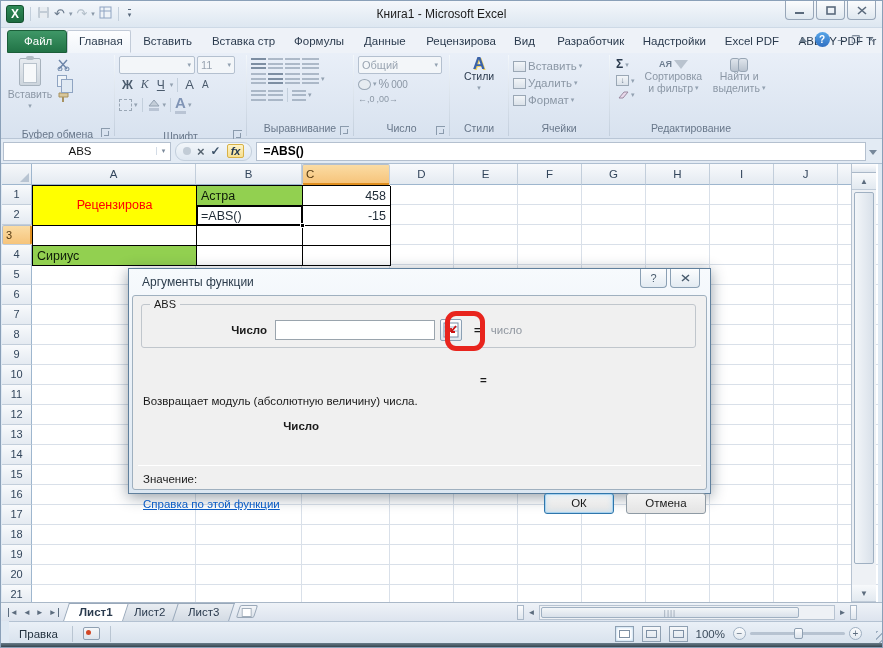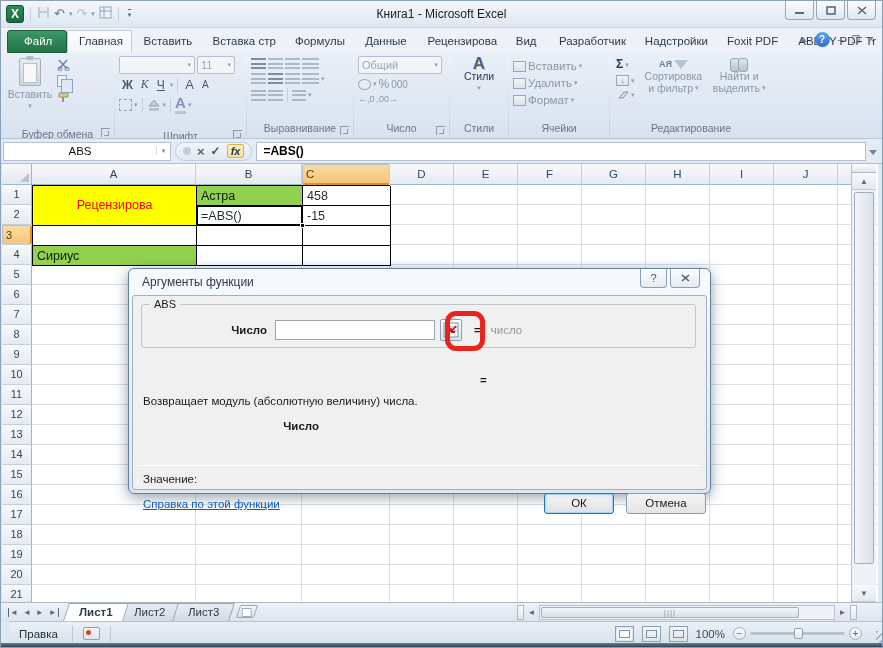--- a/index.html
+++ b/index.html
@@ -240,7 +240,7 @@
       <div class="rtab">Вид</div>
       <div class="rtab">Разработчик</div>
       <div class="rtab">Надстройки</div>
-      <div class="rtab">Foxit PDF</div>
+      <div class="rtab">Excel PDF</div>
       <div class="rtab">ABBYY PDF Tr</div>
     </div>
   <div class="tabrow-right">

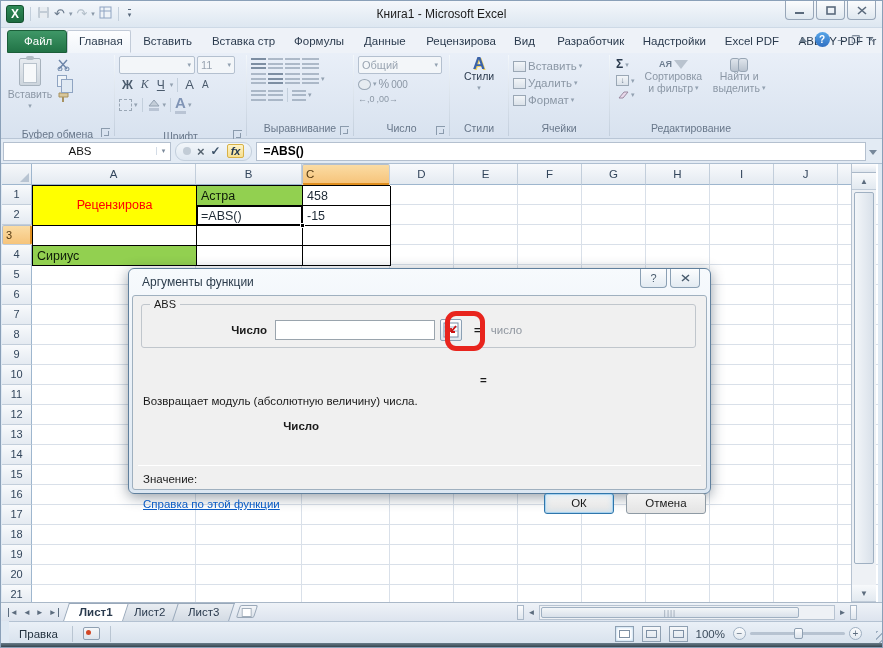--- a/index.html
+++ b/index.html
@@ -102,7 +102,7 @@
   .tc { border-right:1px solid #000; border-bottom:1px solid #000; background:#fff; display:flex; align-items:center; padding:0 4px; position:relative; }
   .tc.hdr { grid-row:span 2; height:40px; background:var(--header-fill); color:var(--header-text); justify-content:center; text-align:center; line-height:15px; font-weight:500; }
   .tc.co { background:var(--company-fill); color:#0d1a08; }
-  .tc.num { }
+  .tc.num { justify-content:flex-end; }
   .tc.active:after { content:""; position:absolute; inset:-1px; border:2px solid #000; pointer-events:none; }
   .handle { position:absolute; right:-3px; bottom:-3px; width:5px; height:5px; background:#000; border:1px solid #fff; z-index:2; }
 

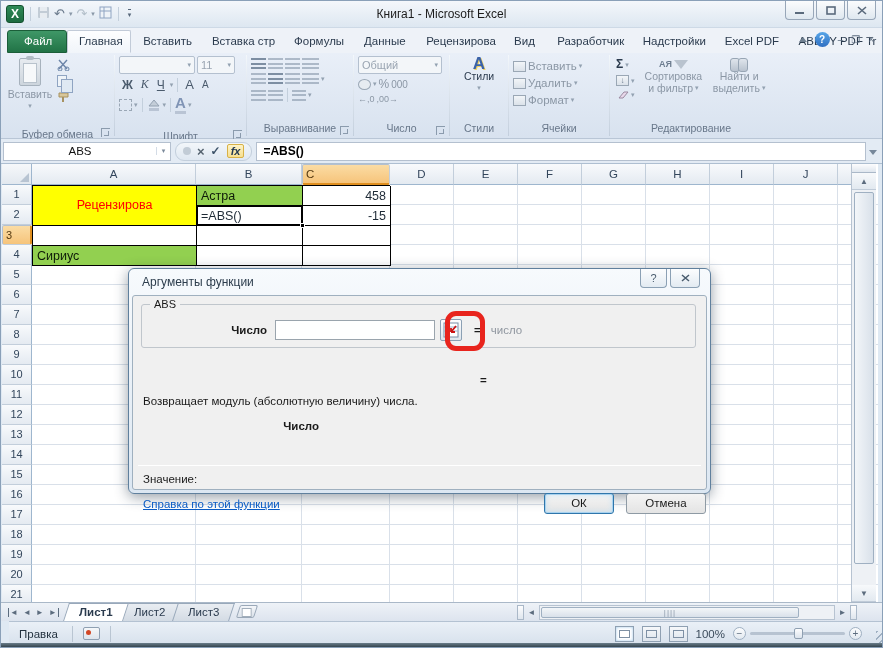--- a/index.html
+++ b/index.html
@@ -115,7 +115,7 @@
 
   
   .dialog { position:absolute; left:127px; top:267px; width:583px; height:226px; z-index:10;
-    background:linear-gradient(#f7fafd,#dce7f2); border:1px solid #60809d; border-radius:6px;
+    background:linear-gradient(#f7fafd,#dce7f2); border:1px solid #60809d; border-radius:0;
     box-shadow:0 3px 14px rgba(20,40,60,.45); }
   .dtitle { height:26px; display:flex; align-items:center; padding-left:13px; font-size:12px; color:#2c3c4c; }
   .dctrl { position:absolute; top:0px; right:10px; display:flex; }

